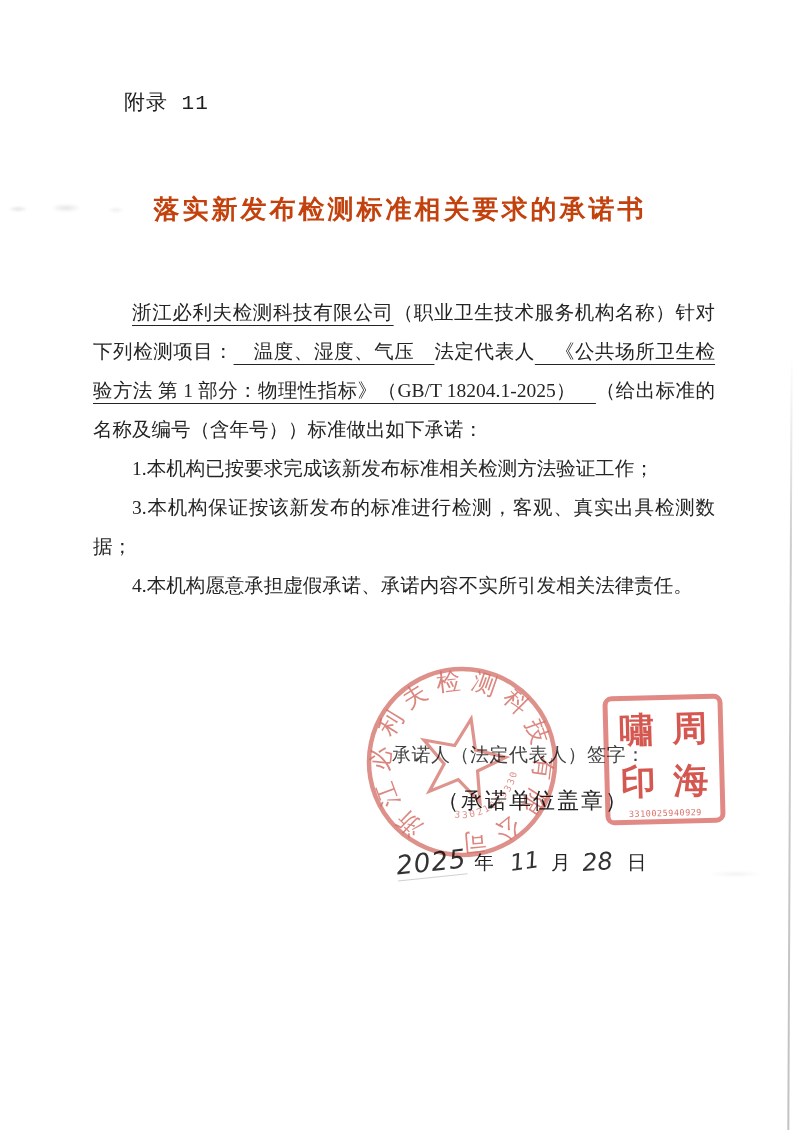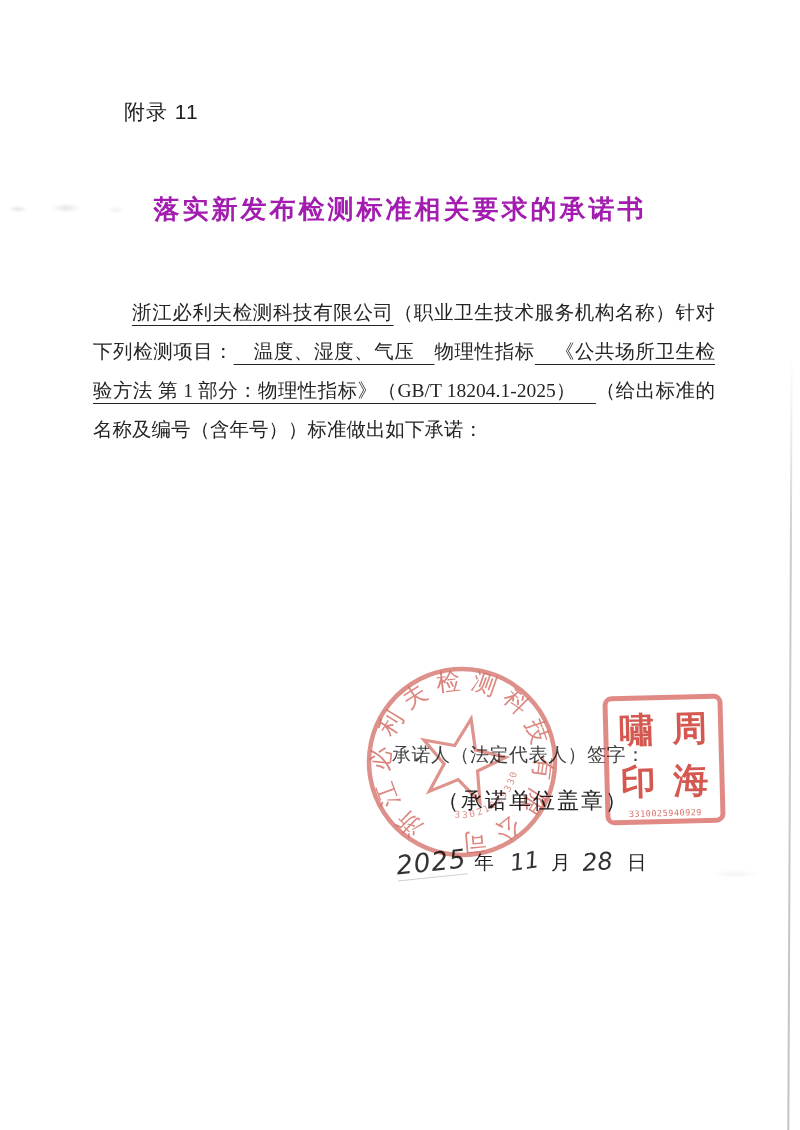--- a/index.html
+++ b/index.html
@@ -9,8 +9,8 @@
     overflow:hidden;
   }
   .appendix{
-    position:absolute;left:124px;top:98px;font-size:21px;letter-spacing:1px;
-    font-family:Liberation Sans, sans-serif;color:#1e1e1e;
+    position:absolute;left:124px;top:88px;font-size:21px;letter-spacing:1px;
+    font-family:Liberation Mono, monospace;color:#1e1e1e;
   }
   .doc-title{
     position:absolute;left:0;right:0;top:192px;text-align:center;

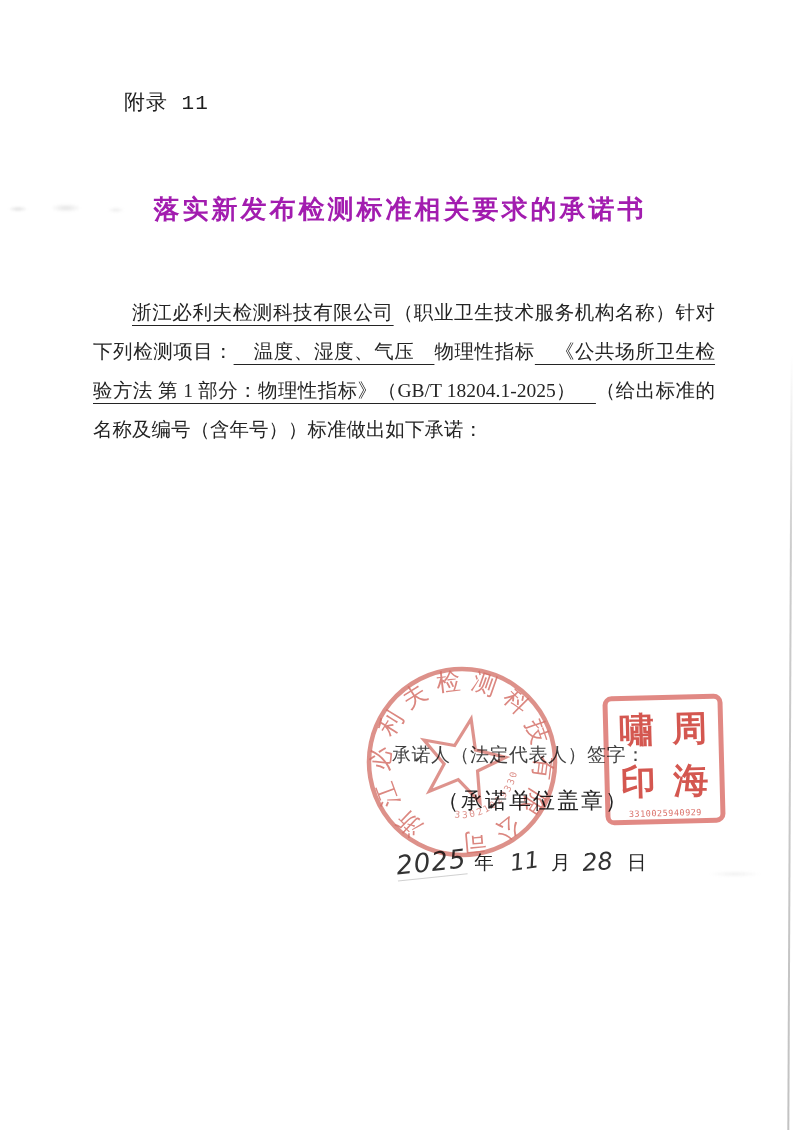--- a/index.html
+++ b/index.html
@@ -14,7 +14,7 @@
   }
   .doc-title{
     position:absolute;left:0;right:0;top:192px;text-align:center;
-    font-size:26px;font-weight:bold;letter-spacing:3px;color:#a21caf;
+    font-size:26px;font-weight:bold;letter-spacing:3px;color:#c2410c;
   }
   .bodytext{
     position:absolute;left:93px;top:293px;width:622px;

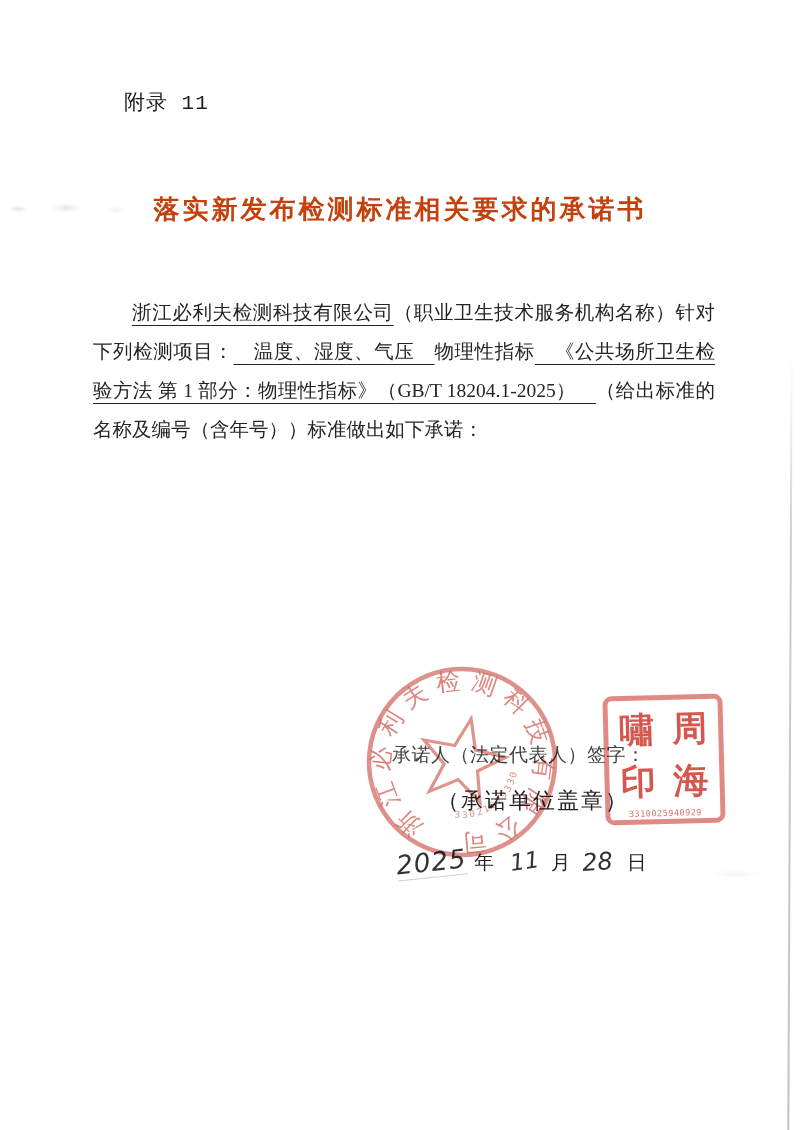--- a/index.html
+++ b/index.html
@@ -98,7 +98,7 @@
 <div class="doc-title">落实新发布检测标准相关要求的承诺书</div>
 
 <div class="bodytext">
-  <p><span class="u">浙江必利夫检测科技有限公司</span><span>（职业卫生技术服务机构名称）针对下列检测项目：</span><span class="u">　温度、湿度、气压　</span><span>物理性指标</span><span class="u">　《公共场所卫生检验方法 第 1 部分：物理性指标》（GB/T 18204.1-2025）　</span><span>（给出标准的名称及编号（含年号））标准做出如下承诺：</span></p>
+  <p><span class="u">浙江必利夫检测科技有限公司</span><span>（职业卫生技术服务机构名称）针对下列检测项目：</span><span class="u">　温度、湿度、气压　</span><span>法定代表人</span><span class="u">　《公共场所卫生检验方法 第 1 部分：物理性指标》（GB/T 18204.1-2025）　</span><span>（给出标准的名称及编号（含年号））标准做出如下承诺：</span></p>
 </div>
 
 <div class="sign-line">承诺人（法定代表人）签字：</div>

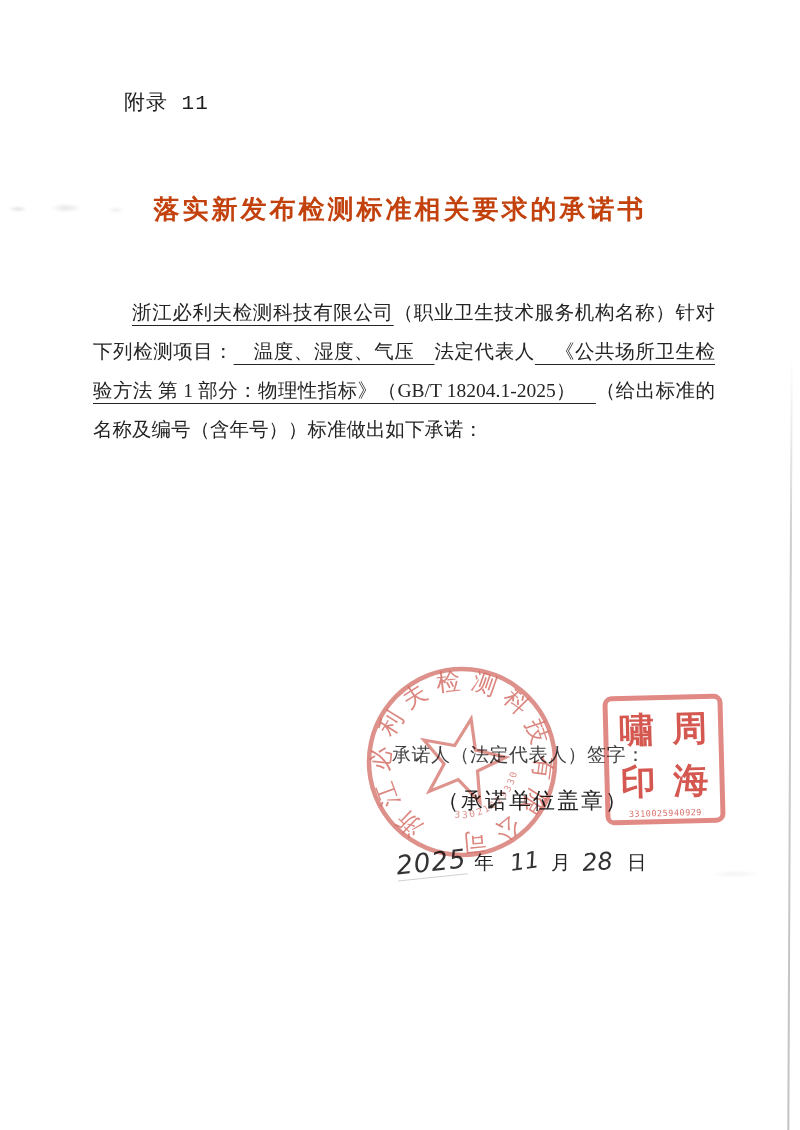--- a/index.html
+++ b/index.html
@@ -99,6 +99,7 @@
 
 <div class="bodytext">
   <p><span class="u">浙江必利夫检测科技有限公司</span><span>（职业卫生技术服务机构名称）针对下列检测项目：</span><span class="u">　温度、湿度、气压　</span><span>法定代表人</span><span class="u">　《公共场所卫生检验方法 第 1 部分：物理性指标》（GB/T 18204.1-2025）　</span><span>（给出标准的名称及编号（含年号））标准做出如下承诺：</span></p>
+  <p>1.本机构已按要求完成该新发布标准相关检测方法验证工作；</p>
 </div>
 
 <div class="sign-line">承诺人（法定代表人）签字：</div>

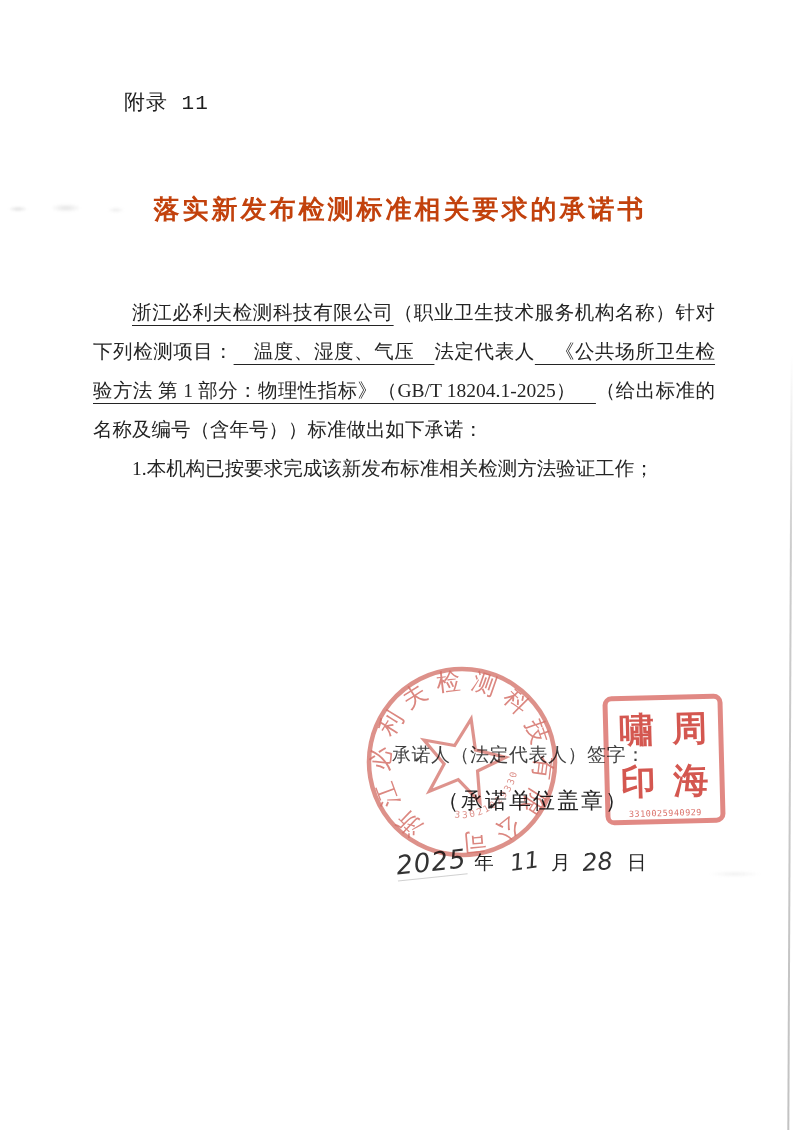--- a/index.html
+++ b/index.html
@@ -100,6 +100,7 @@
 <div class="bodytext">
   <p><span class="u">浙江必利夫检测科技有限公司</span><span>（职业卫生技术服务机构名称）针对下列检测项目：</span><span class="u">　温度、湿度、气压　</span><span>法定代表人</span><span class="u">　《公共场所卫生检验方法 第 1 部分：物理性指标》（GB/T 18204.1-2025）　</span><span>（给出标准的名称及编号（含年号））标准做出如下承诺：</span></p>
   <p>1.本机构已按要求完成该新发布标准相关检测方法验证工作；</p>
+  <p>3.本机构保证按该新发布的标准进行检测，客观、真实出具检测数据；</p>
 </div>
 
 <div class="sign-line">承诺人（法定代表人）签字：</div>

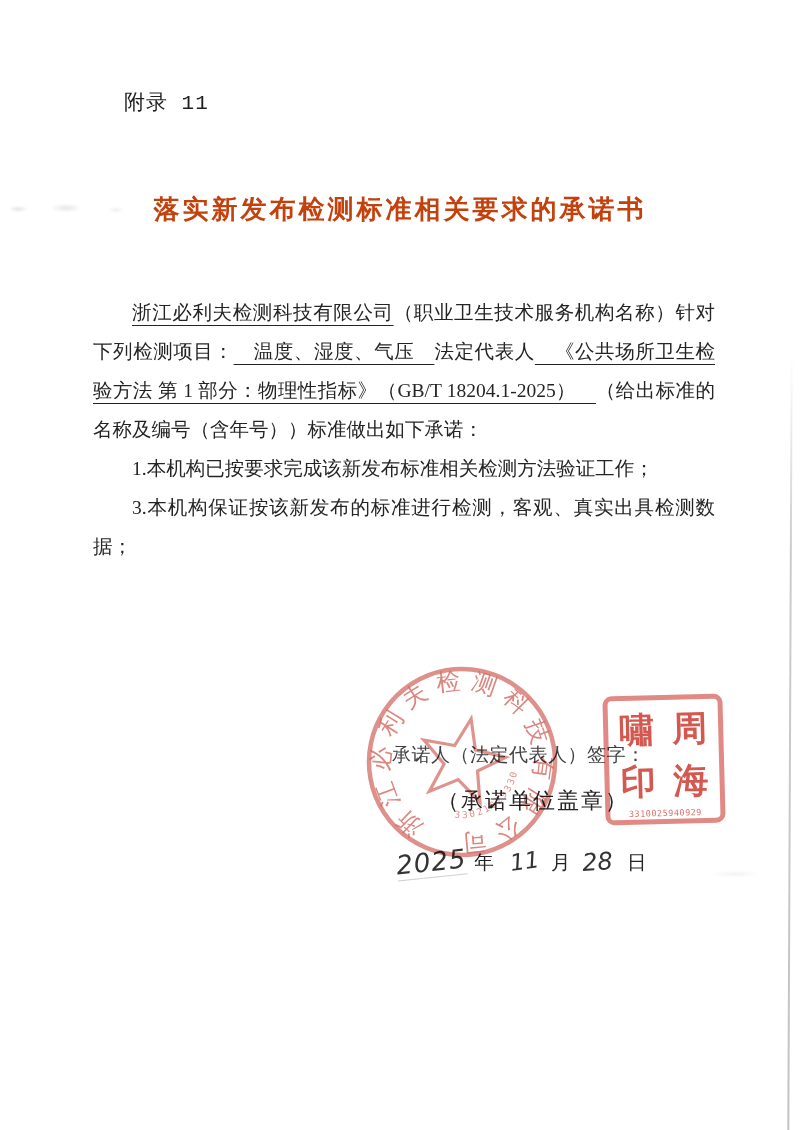--- a/index.html
+++ b/index.html
@@ -101,6 +101,7 @@
   <p><span class="u">浙江必利夫检测科技有限公司</span><span>（职业卫生技术服务机构名称）针对下列检测项目：</span><span class="u">　温度、湿度、气压　</span><span>法定代表人</span><span class="u">　《公共场所卫生检验方法 第 1 部分：物理性指标》（GB/T 18204.1-2025）　</span><span>（给出标准的名称及编号（含年号））标准做出如下承诺：</span></p>
   <p>1.本机构已按要求完成该新发布标准相关检测方法验证工作；</p>
   <p>3.本机构保证按该新发布的标准进行检测，客观、真实出具检测数据；</p>
+  <p>4.本机构愿意承担虚假承诺、承诺内容不实所引发相关法律责任。</p>
 </div>
 
 <div class="sign-line">承诺人（法定代表人）签字：</div>

